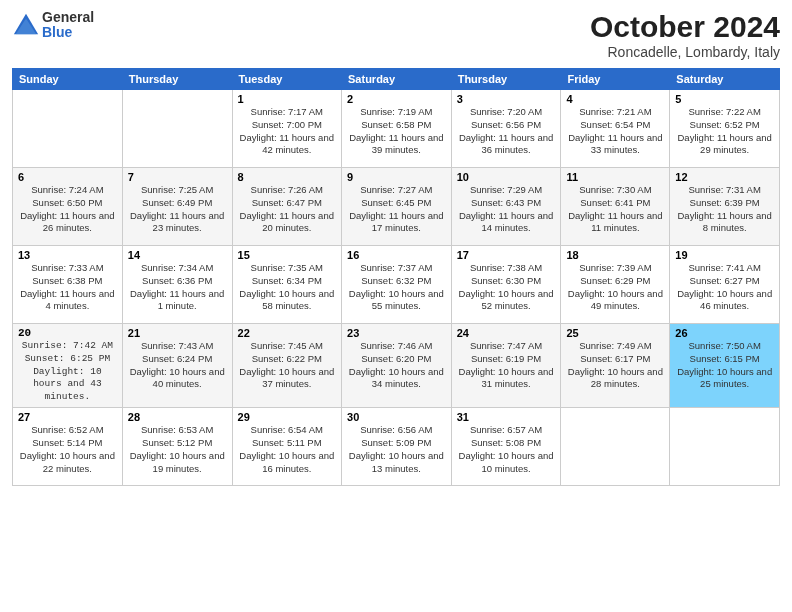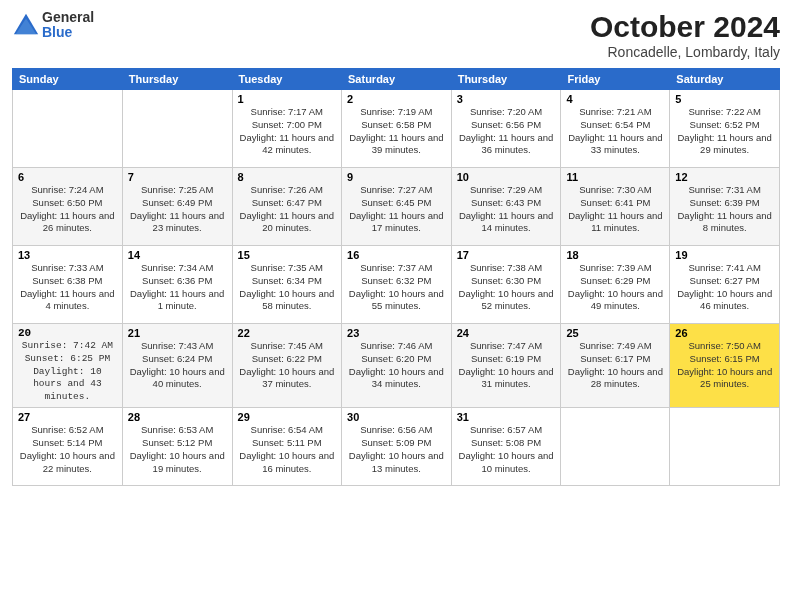--- a/index.html
+++ b/index.html
@@ -234,7 +234,7 @@
             <span class="day-number">25</span>
             <div class="day-detail">Sunrise: 7:49 AM<br>Sunset: 6:17 PM<br>Daylight: 10 hours and 28 minutes.</div>
           </td>
-          <td style="background: #fde047;">
+          <td style="background: #7dd3fc;">
             <span class="day-number">26</span>
             <div class="day-detail">Sunrise: 7:50 AM<br>Sunset: 6:15 PM<br>Daylight: 10 hours and 25 minutes.</div>
           </td>

